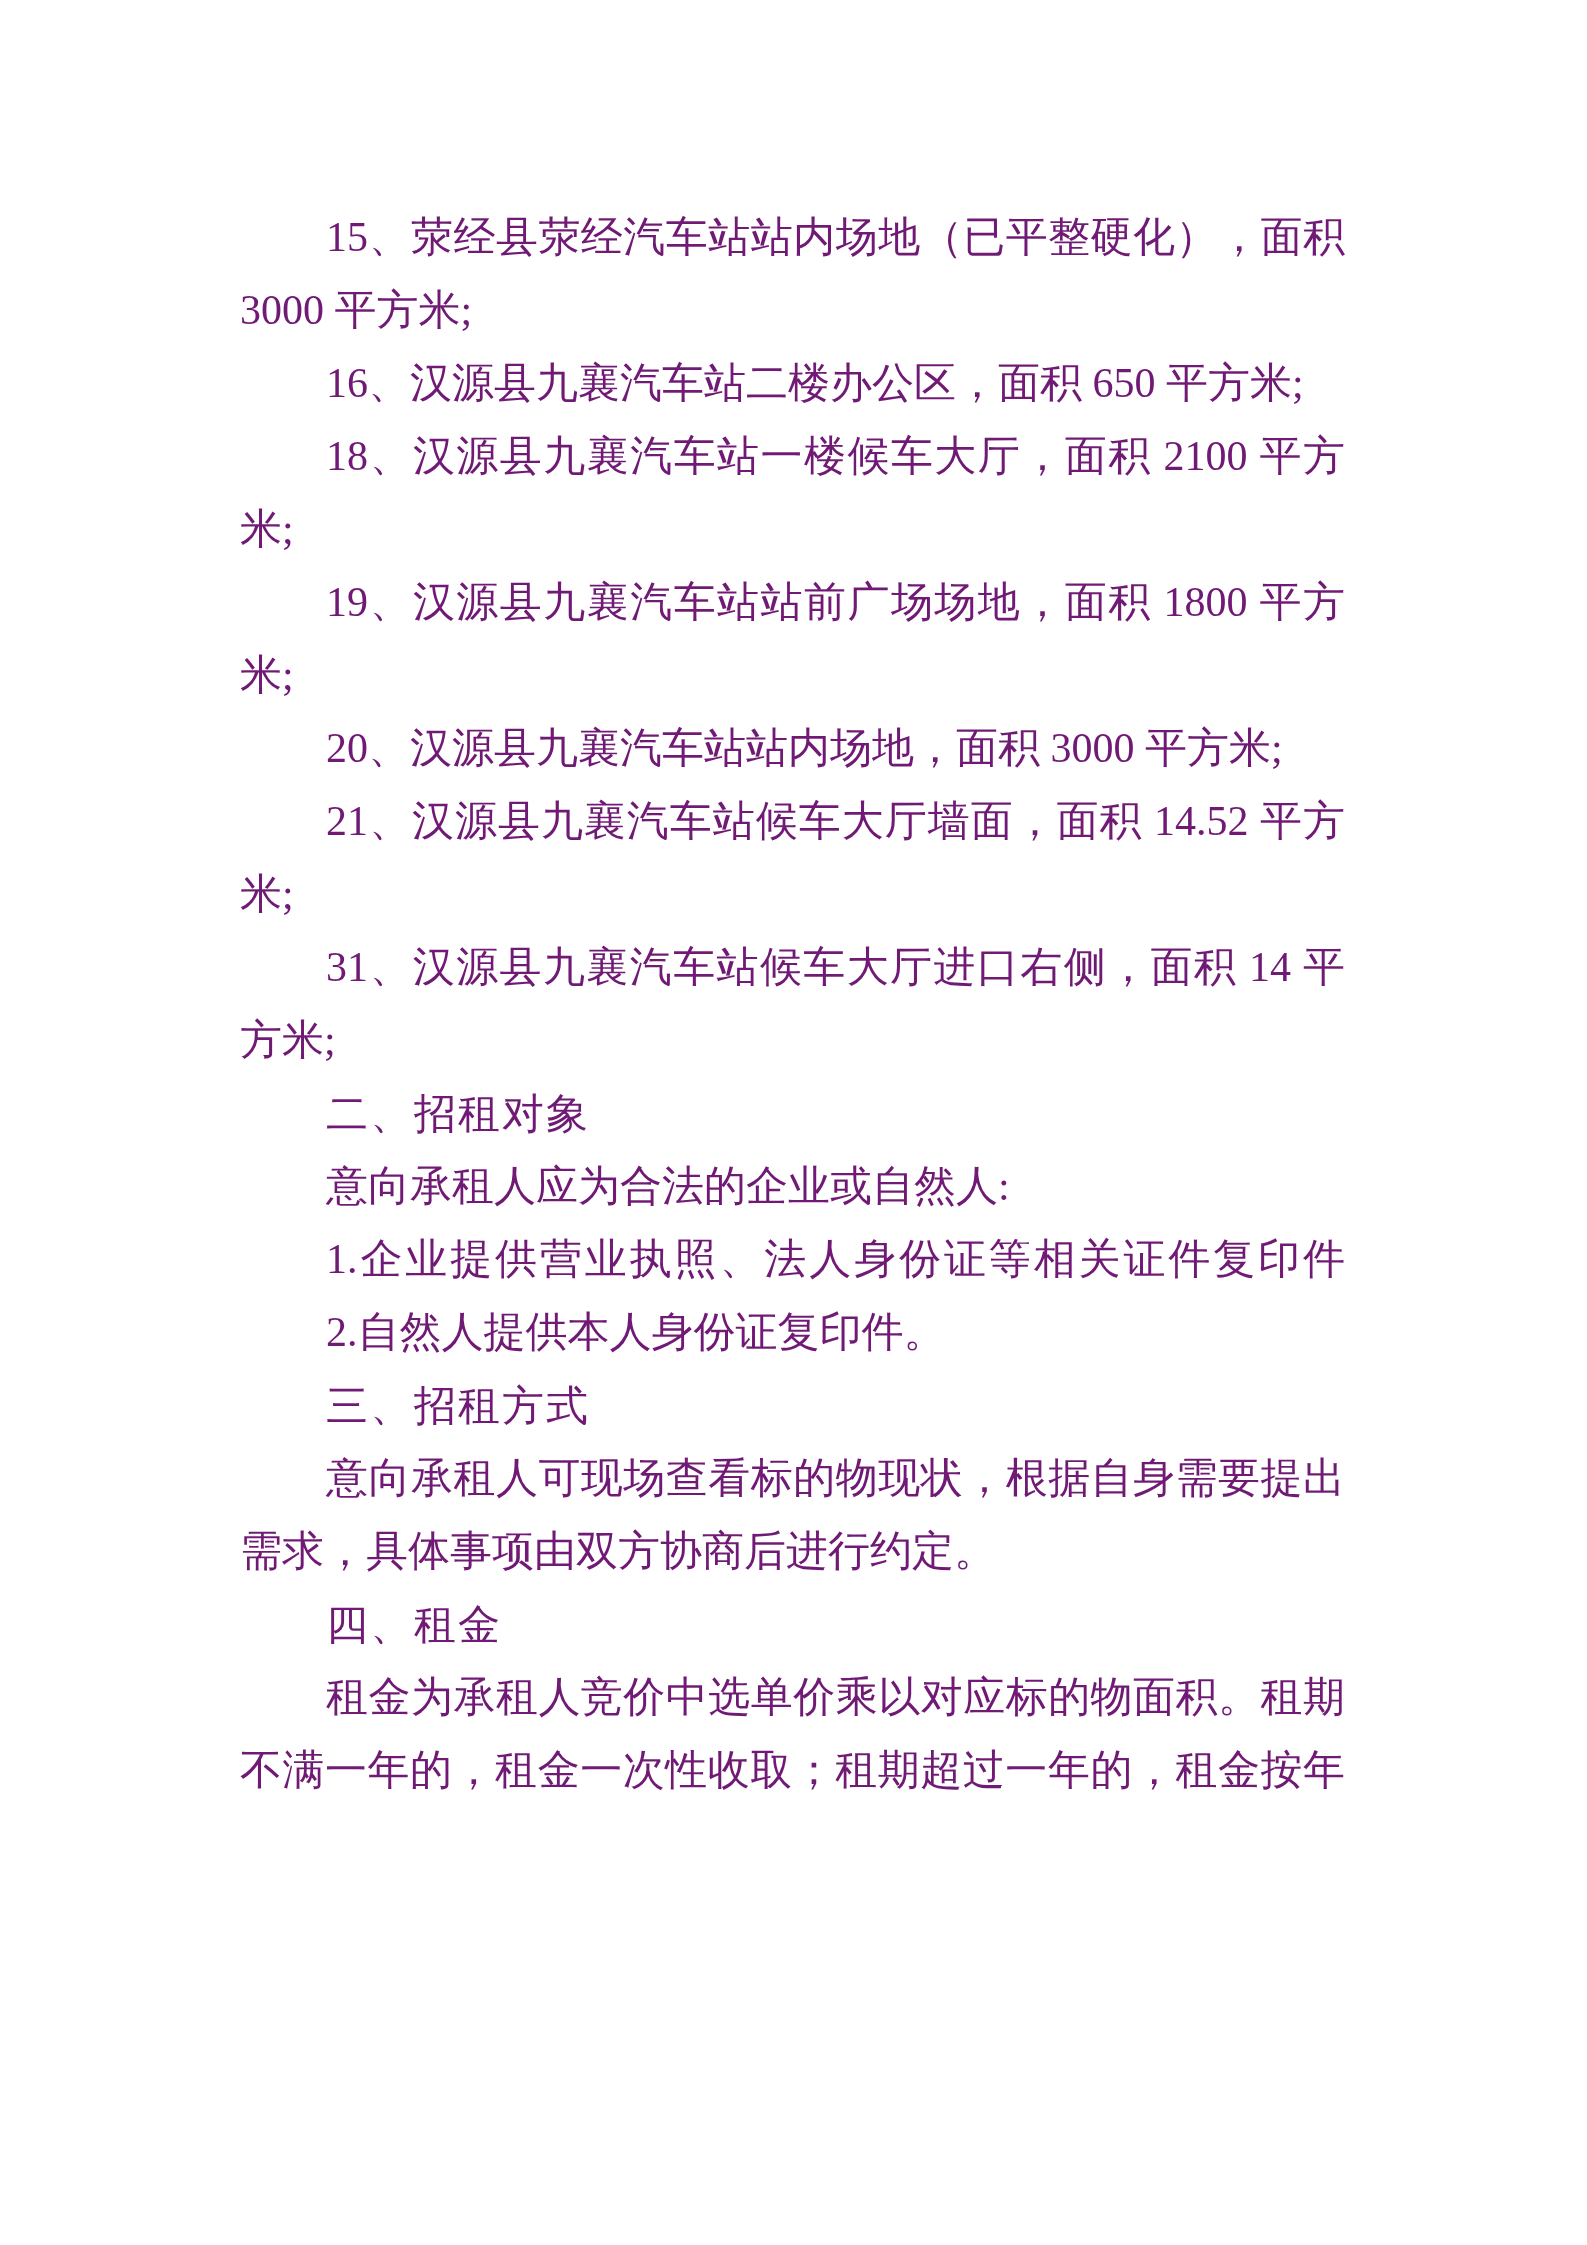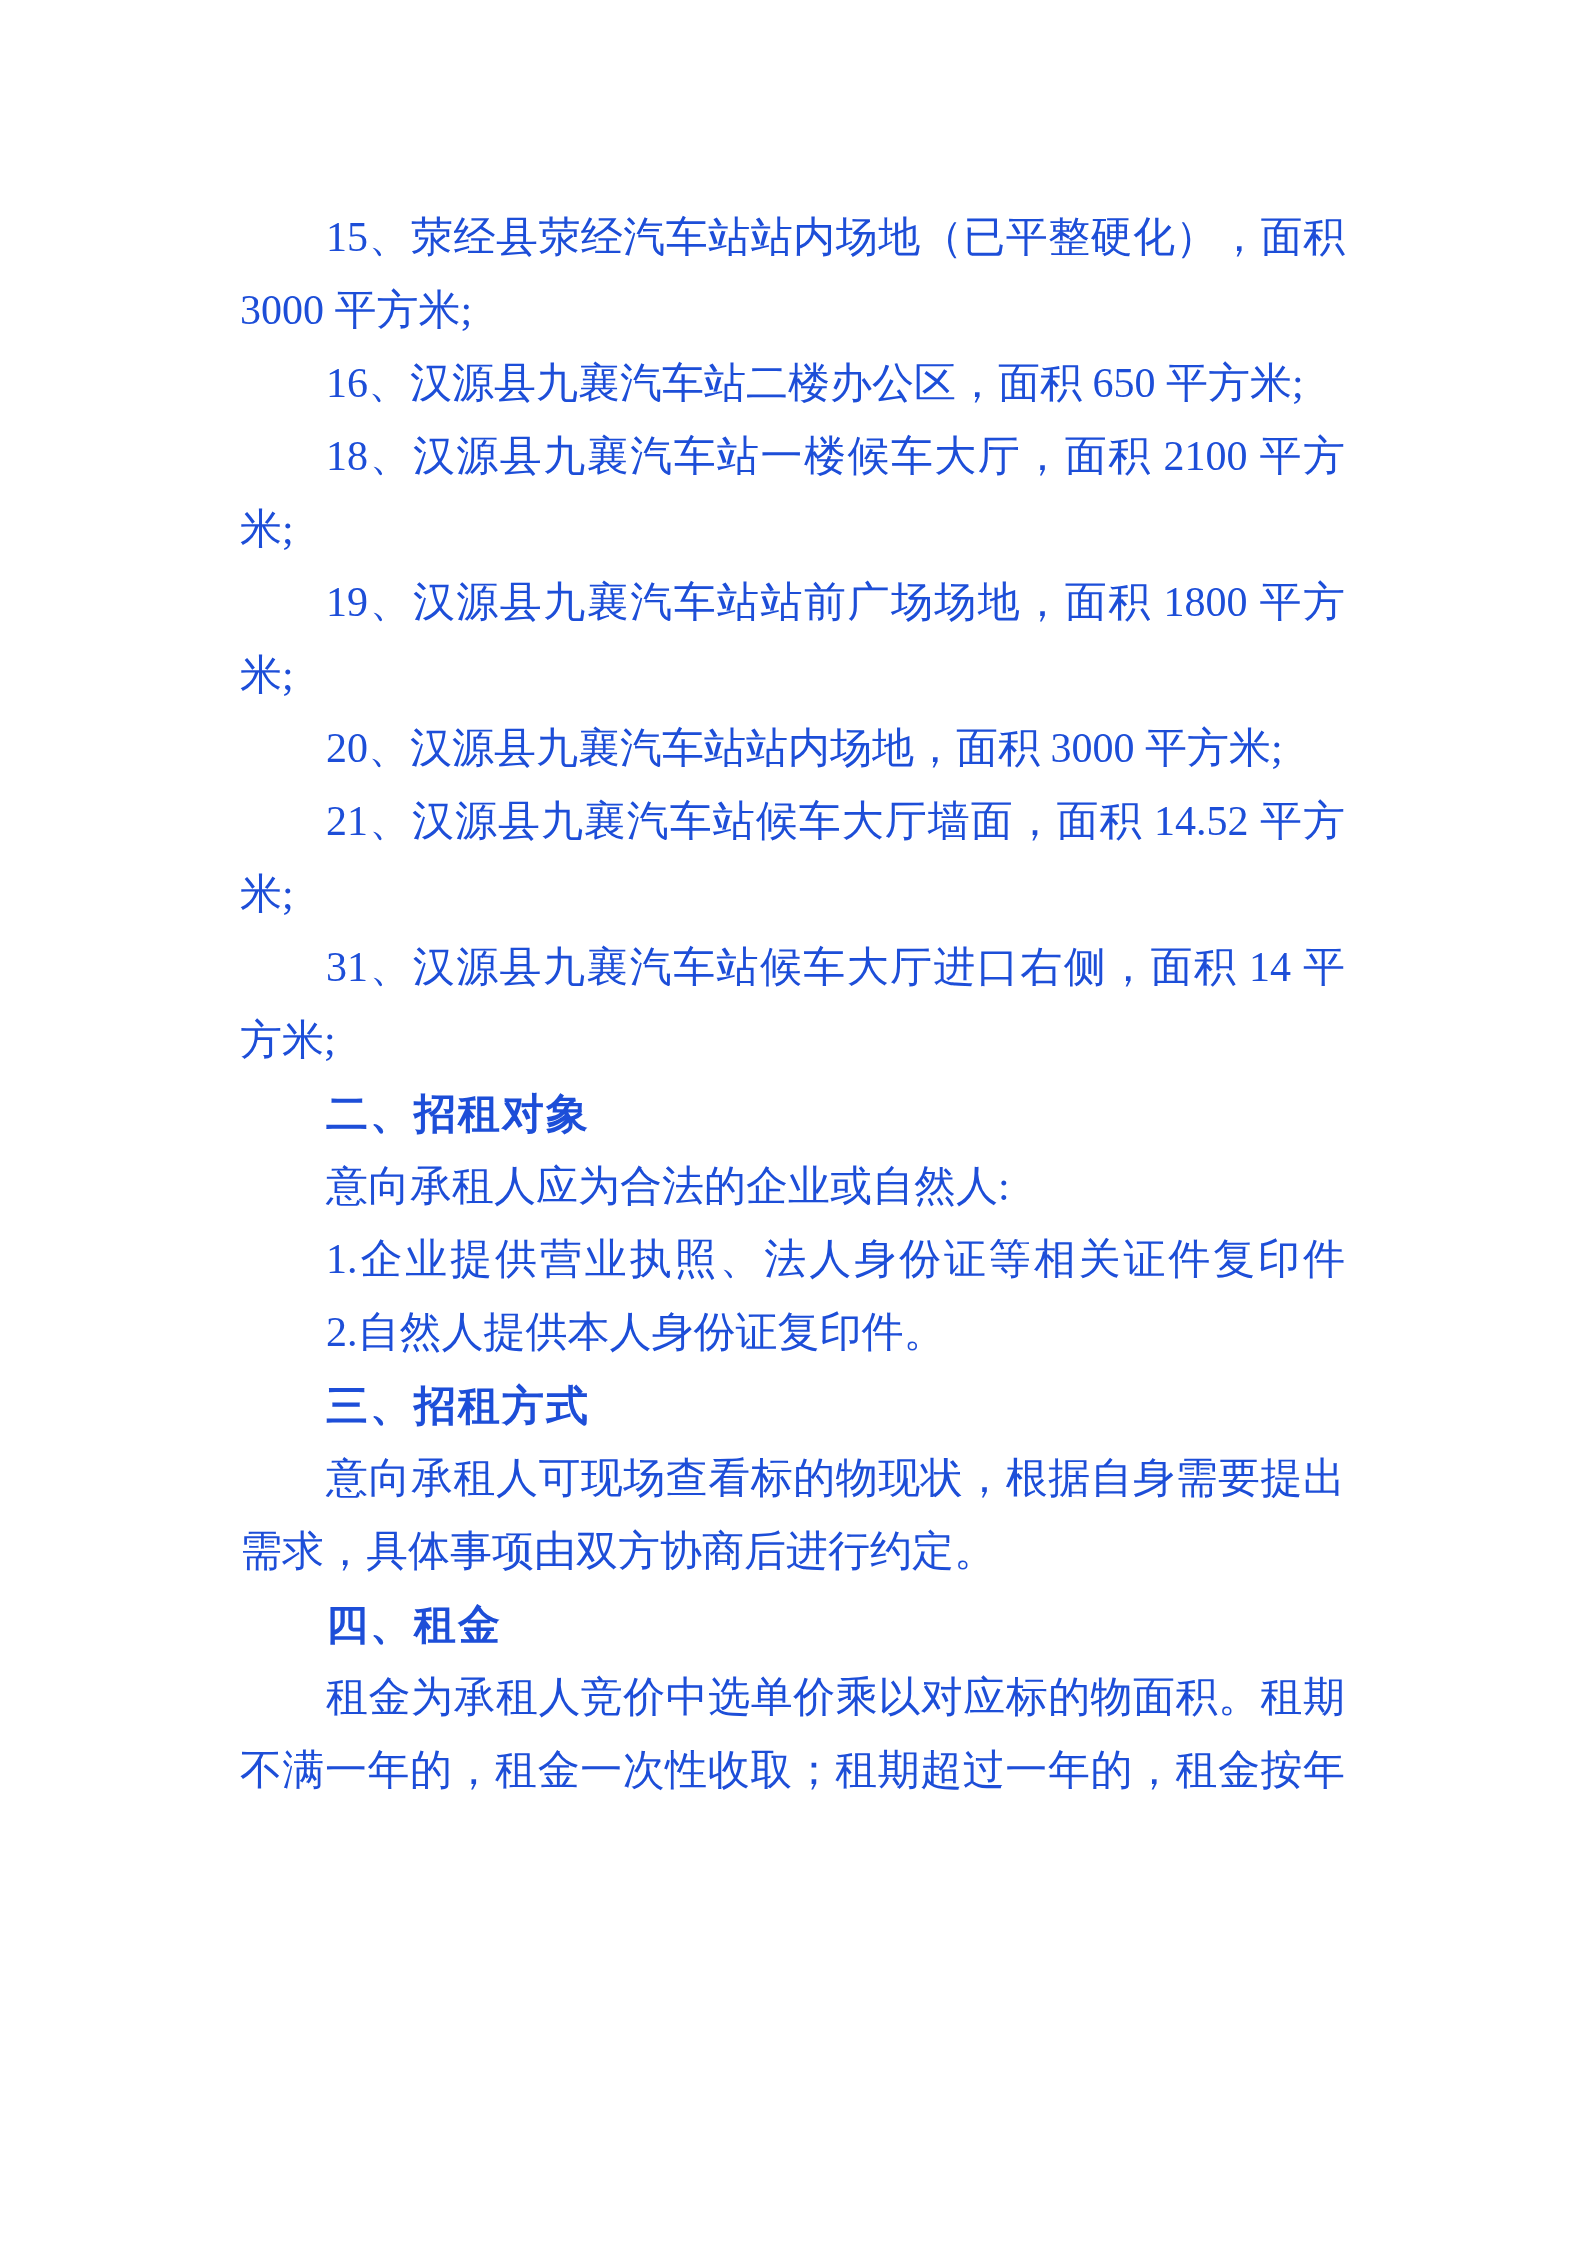--- a/index.html
+++ b/index.html
@@ -30,7 +30,7 @@
     height: 73px;
     line-height: 73px;
     font-size: 42px;
-    color: #1d4ed8;
+    color: #701a75;
     font-family: "Liberation Serif", "DejaVu Serif", serif;
     white-space: nowrap;
     text-align: left;

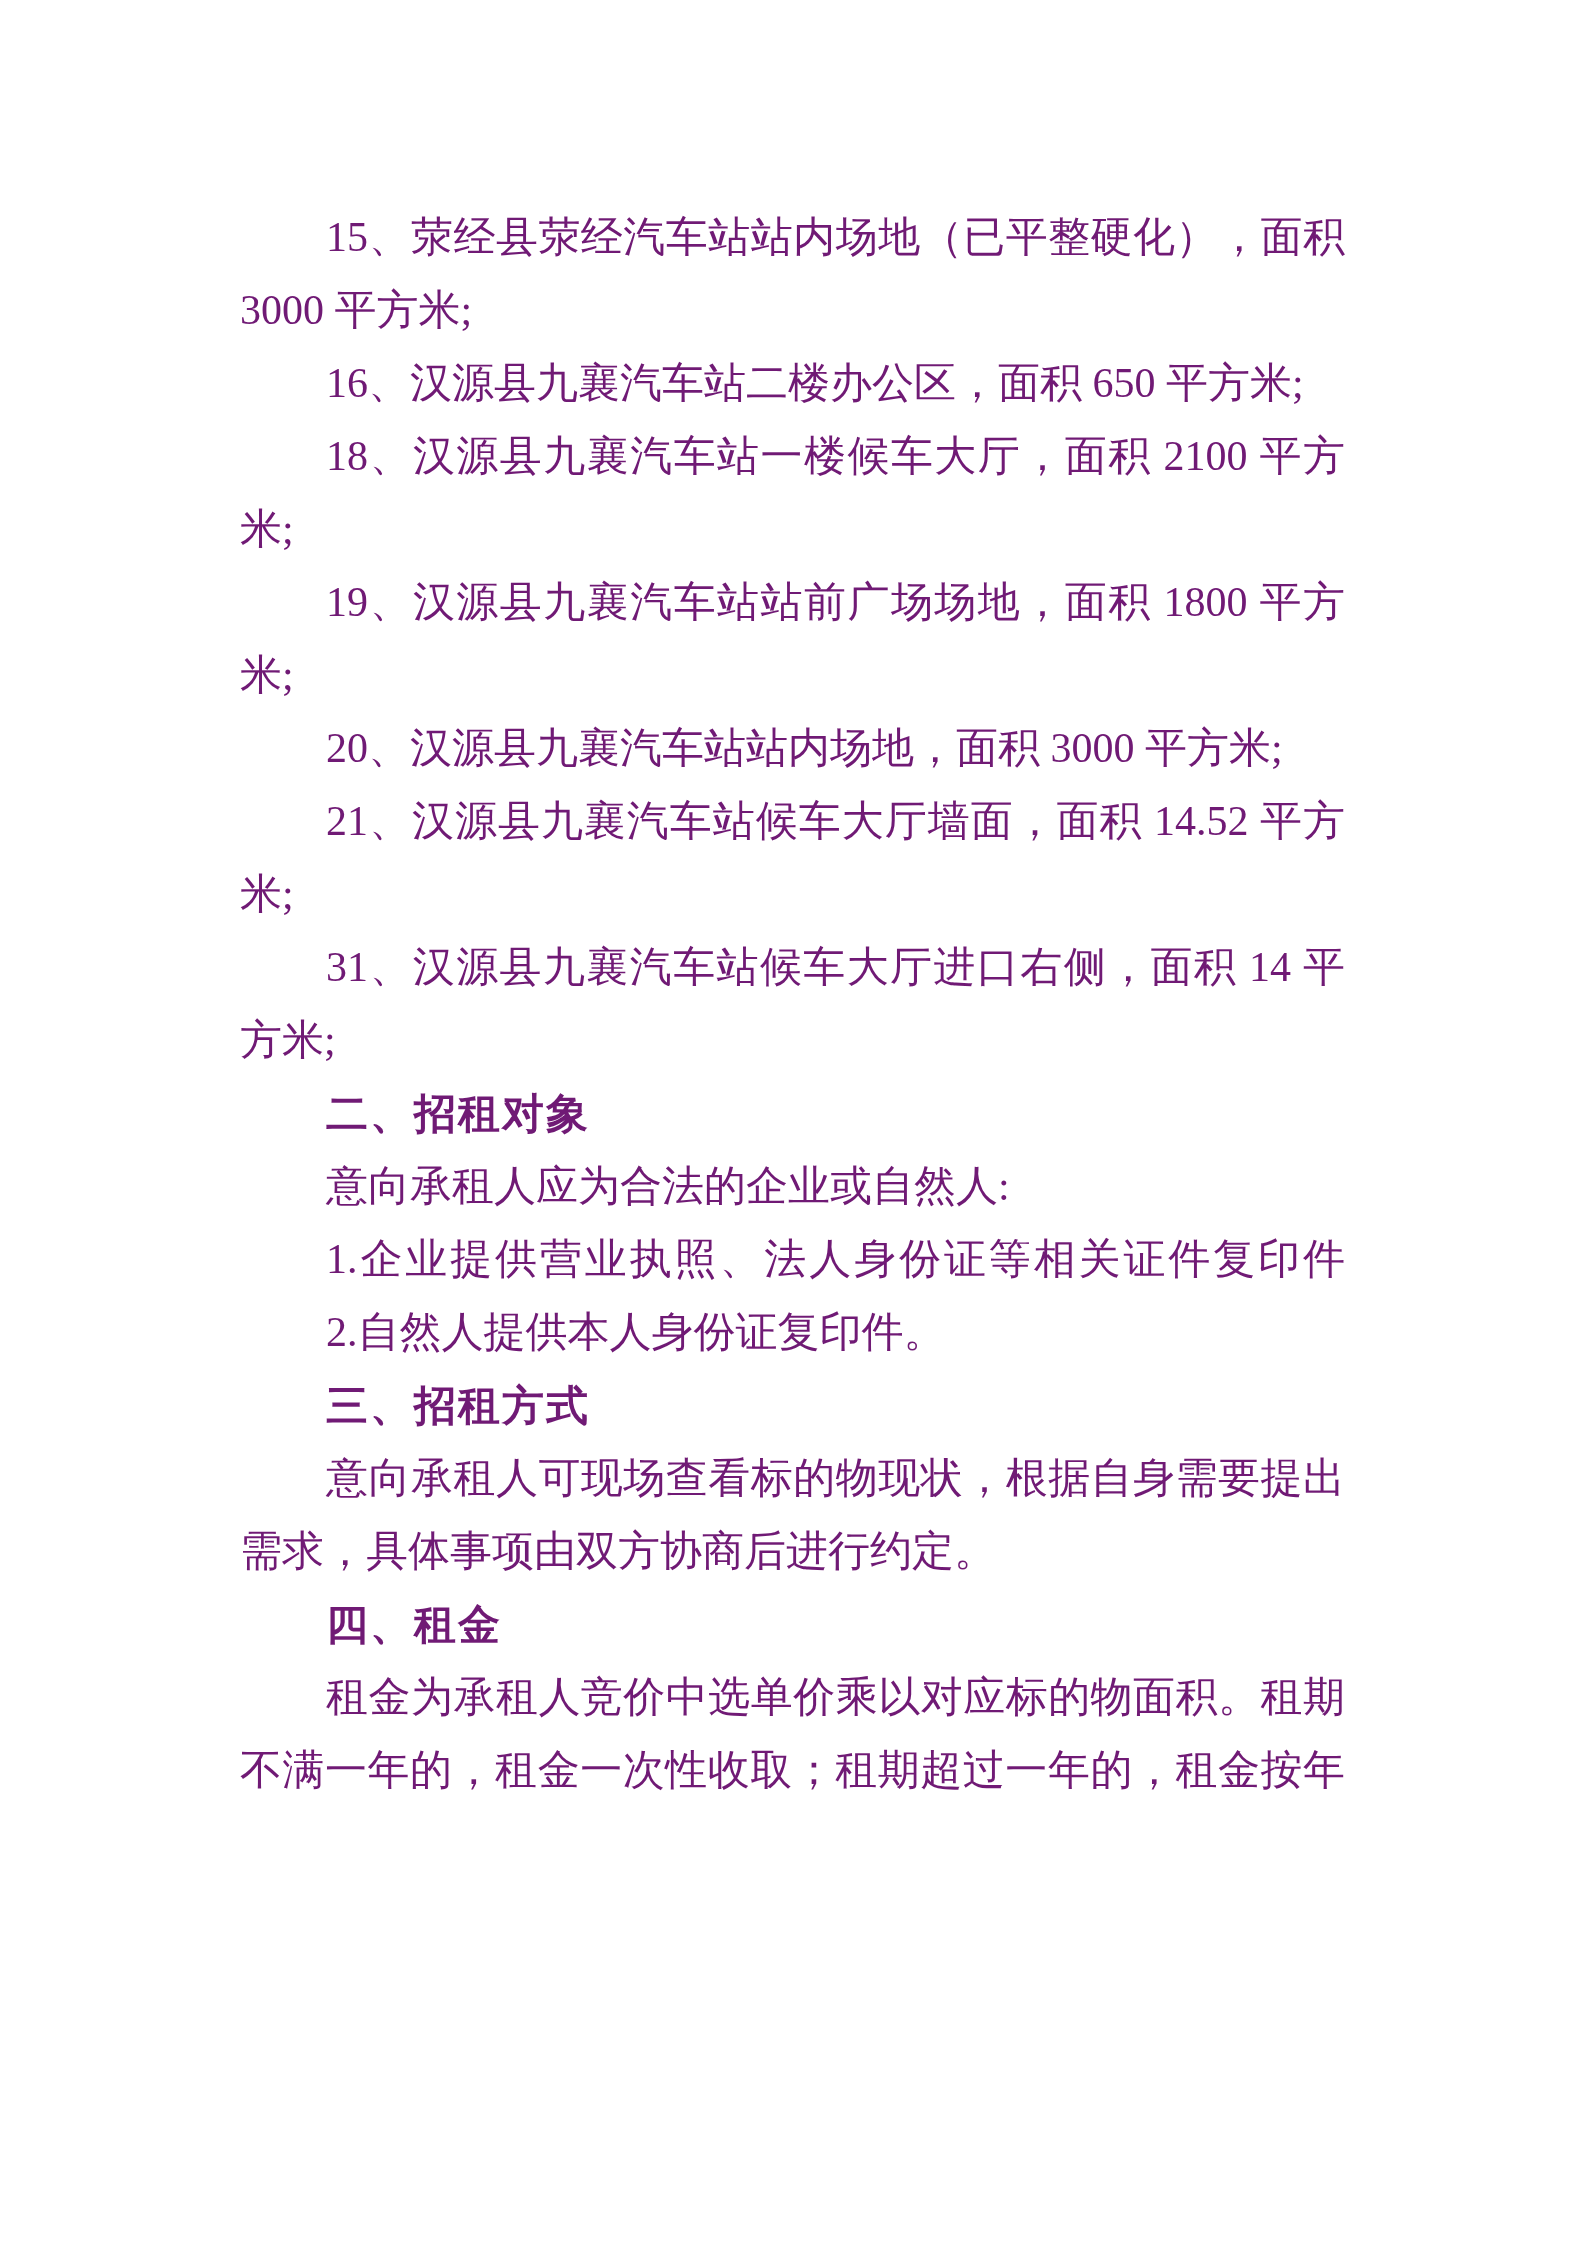--- a/index.html
+++ b/index.html
@@ -45,7 +45,7 @@
   }
   .heading {
     font-family: "Liberation Sans", "DejaVu Sans", sans-serif;
-    font-weight: 700;
+    font-weight: 400;
     letter-spacing: 2px;
   }
 </style>

